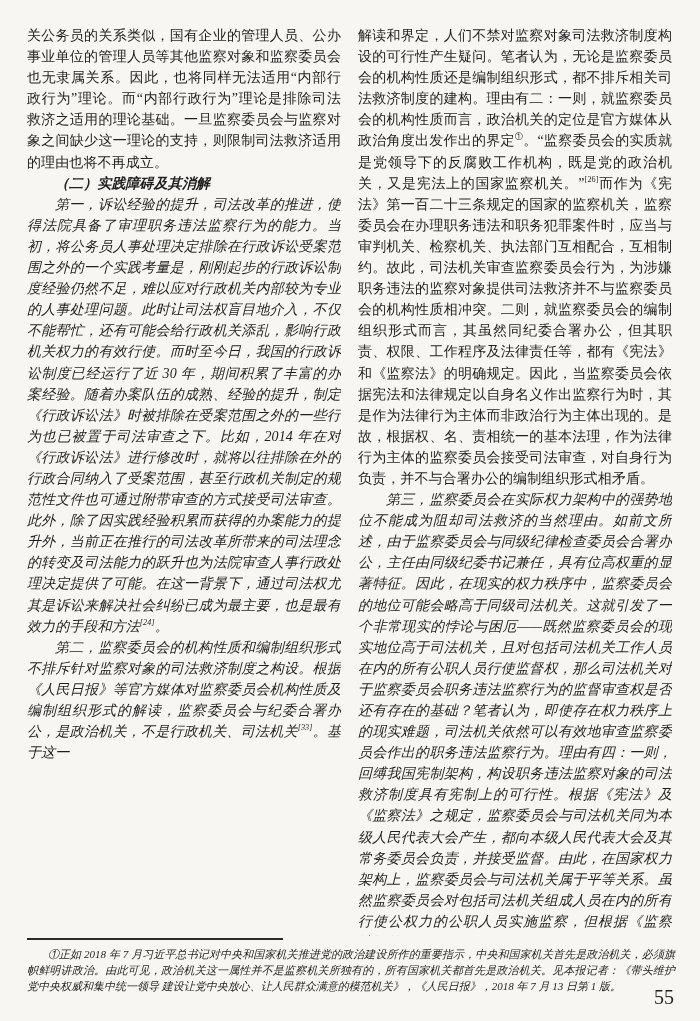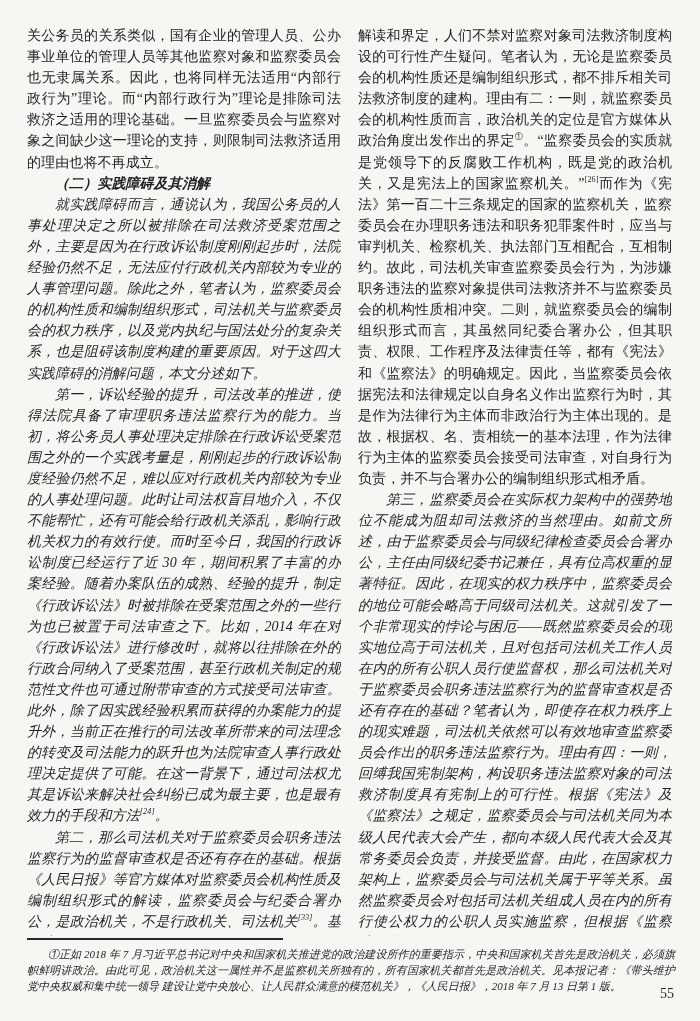--- a/index.html
+++ b/index.html
@@ -75,7 +75,6 @@
     <div class="column">
         <p class="para body"><span>关公务员的关系类似，国有企业的管理人员、公办事业单位的管理人员等其他监察对象和监察委员会也无隶属关系。因此，也将同样无法适用“内部行政行为”理论。而“内部行政行为”理论是排除司法救济之适用的理论基础。一旦监察委员会与监察对象之间缺少这一理论的支持，则限制司法救济适用的理由也将不再成立。</span></p>
         <p class="para heading indent"><span>（二）实践障碍及其消解</span></p>
-        <p class="para body indent"><span>就实践障碍而言，通说认为，我国公务员的人事处理决定之所以被排除在司法救济受案范围之外，主要是因为在行政诉讼制度刚刚起步时，法院经验仍然不足，无法应付行政机关内部较为专业的人事管理问题。除此之外，笔者认为，监察委员会的机构性质和编制组织形式，司法机关与监察委员会的权力秩序，以及党内执纪与国法处分的复杂关系，也是阻碍该制度构建的重要原因。对于这四大实践障碍的消解问题，本文分述如下。</span></p>
         <p class="para body indent"><span>第一，诉讼经验的提升，司法改革的推进，使得法院具备了审理职务违法监察行为的能力。当初，将公务员人事处理决定排除在行政诉讼受案范围之外的一个实践考量是，刚刚起步的行政诉讼制度经验仍然不足，难以应对行政机关内部较为专业的人事处理问题。此时让司法权盲目地介入，不仅不能帮忙，还有可能会给行政机关添乱，影响行政机关权力的有效行使。而时至今日，我国的行政诉讼制度已经运行了近 30 年，期间积累了丰富的办案经验。随着办案队伍的成熟、经验的提升，制定《行政诉讼法》时被排除在受案范围之外的一些行为也已被置于司法审查之下。比如，2014 年在对《行政诉讼法》进行修改时，就将以往排除在外的行政合同纳入了受案范围，甚至行政机关制定的规范性文件也可通过附带审查的方式接受司法审查。此外，除了因实践经验积累而获得的办案能力的提升外，当前正在推行的司法改革所带来的司法理念的转变及司法能力的跃升也为法院审查人事行政处理决定提供了可能。在这一背景下，通过司法权尤其是诉讼来解决社会纠纷已成为最主要，也是最有效力的手段和方法</span><sup class="fn-ref">[24]</sup><span>。</span></p>
         <p class="para body indent"><span>第二，那么司法机关对于监察委员会职务违法监察行为的监督审查权是否还有存在的基础。根据《人民日报》等官方媒体对监察委员会机构性质及编制组织形式的解读，监察委员会与纪委合署办公，是政治机关，不是行政机关、司法机关</span><sup class="fn-ref">[33]</sup><span>。基于这一</span></p>
       </div>

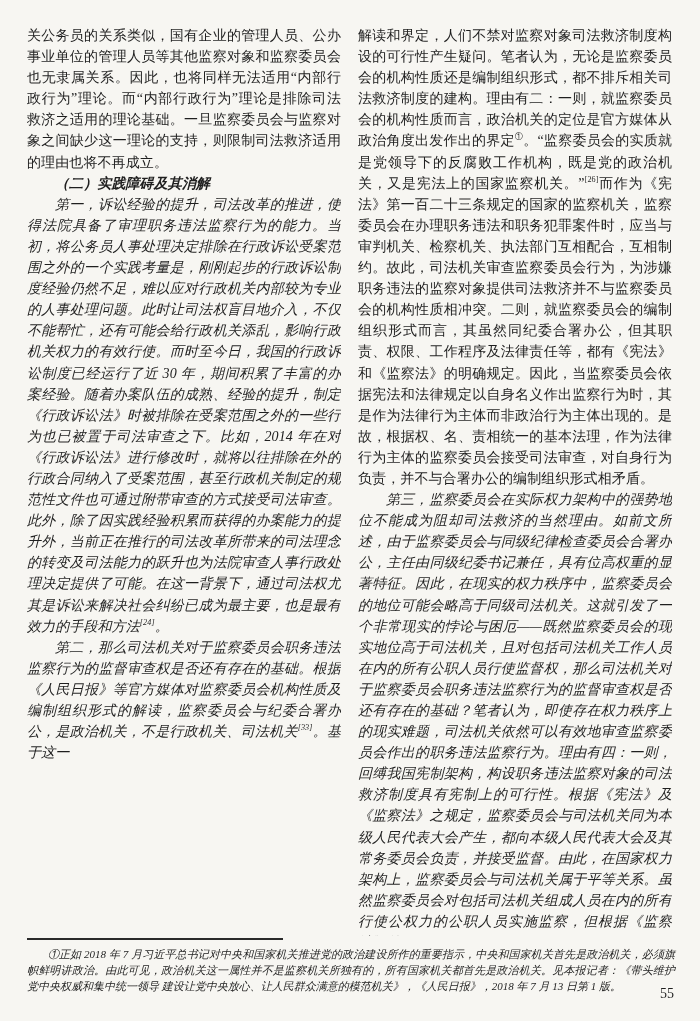--- a/index.html
+++ b/index.html
@@ -76,7 +76,7 @@
         <p class="para body"><span>关公务员的关系类似，国有企业的管理人员、公办事业单位的管理人员等其他监察对象和监察委员会也无隶属关系。因此，也将同样无法适用“内部行政行为”理论。而“内部行政行为”理论是排除司法救济之适用的理论基础。一旦监察委员会与监察对象之间缺少这一理论的支持，则限制司法救济适用的理由也将不再成立。</span></p>
         <p class="para heading indent"><span>（二）实践障碍及其消解</span></p>
         <p class="para body indent"><span>第一，诉讼经验的提升，司法改革的推进，使得法院具备了审理职务违法监察行为的能力。当初，将公务员人事处理决定排除在行政诉讼受案范围之外的一个实践考量是，刚刚起步的行政诉讼制度经验仍然不足，难以应对行政机关内部较为专业的人事处理问题。此时让司法权盲目地介入，不仅不能帮忙，还有可能会给行政机关添乱，影响行政机关权力的有效行使。而时至今日，我国的行政诉讼制度已经运行了近 30 年，期间积累了丰富的办案经验。随着办案队伍的成熟、经验的提升，制定《行政诉讼法》时被排除在受案范围之外的一些行为也已被置于司法审查之下。比如，2014 年在对《行政诉讼法》进行修改时，就将以往排除在外的行政合同纳入了受案范围，甚至行政机关制定的规范性文件也可通过附带审查的方式接受司法审查。此外，除了因实践经验积累而获得的办案能力的提升外，当前正在推行的司法改革所带来的司法理念的转变及司法能力的跃升也为法院审查人事行政处理决定提供了可能。在这一背景下，通过司法权尤其是诉讼来解决社会纠纷已成为最主要，也是最有效力的手段和方法</span><sup class="fn-ref">[24]</sup><span>。</span></p>
-        <p class="para body indent"><span>第二，那么司法机关对于监察委员会职务违法监察行为的监督审查权是否还有存在的基础。根据《人民日报》等官方媒体对监察委员会机构性质及编制组织形式的解读，监察委员会与纪委合署办公，是政治机关，不是行政机关、司法机关</span><sup class="fn-ref">[33]</sup><span>。基于这一</span></p>
+        <p class="para body indent"><span>第二，监察委员会的机构性质和编制组织形式不排斥针对监察对象的司法救济制度之构设。根据《人民日报》等官方媒体对监察委员会机构性质及编制组织形式的解读，监察委员会与纪委合署办公，是政治机关，不是行政机关、司法机关</span><sup class="fn-ref">[33]</sup><span>。基于这一</span></p>
       </div>
     <div class="column">
         <p class="para body"><span>解读和界定，人们不禁对监察对象司法救济制度构设的可行性产生疑问。笔者认为，无论是监察委员会的机构性质还是编制组织形式，都不排斥相关司法救济制度的建构。理由有二：一则，就监察委员会的机构性质而言，政治机关的定位是官方媒体从政治角度出发作出的界定</span><sup class="fn-ref">①</sup><span>。“监察委员会的实质就是党领导下的反腐败工作机构，既是党的政治机关，又是宪法上的国家监察机关。”</span><sup class="fn-ref">[26]</sup><span>而作为《宪法》第一百二十三条规定的国家的监察机关，监察委员会在办理职务违法和职务犯罪案件时，应当与审判机关、检察机关、执法部门互相配合，互相制约。故此，司法机关审查监察委员会行为，为涉嫌职务违法的监察对象提供司法救济并不与监察委员会的机构性质相冲突。二则，就监察委员会的编制组织形式而言，其虽然同纪委合署办公，但其职责、权限、工作程序及法律责任等，都有《宪法》和《监察法》的明确规定。因此，当监察委员会依据宪法和法律规定以自身名义作出监察行为时，其是作为法律行为主体而非政治行为主体出现的。是故，根据权、名、责相统一的基本法理，作为法律行为主体的监察委员会接受司法审查，对自身行为负责，并不与合署办公的编制组织形式相矛盾。</span></p>

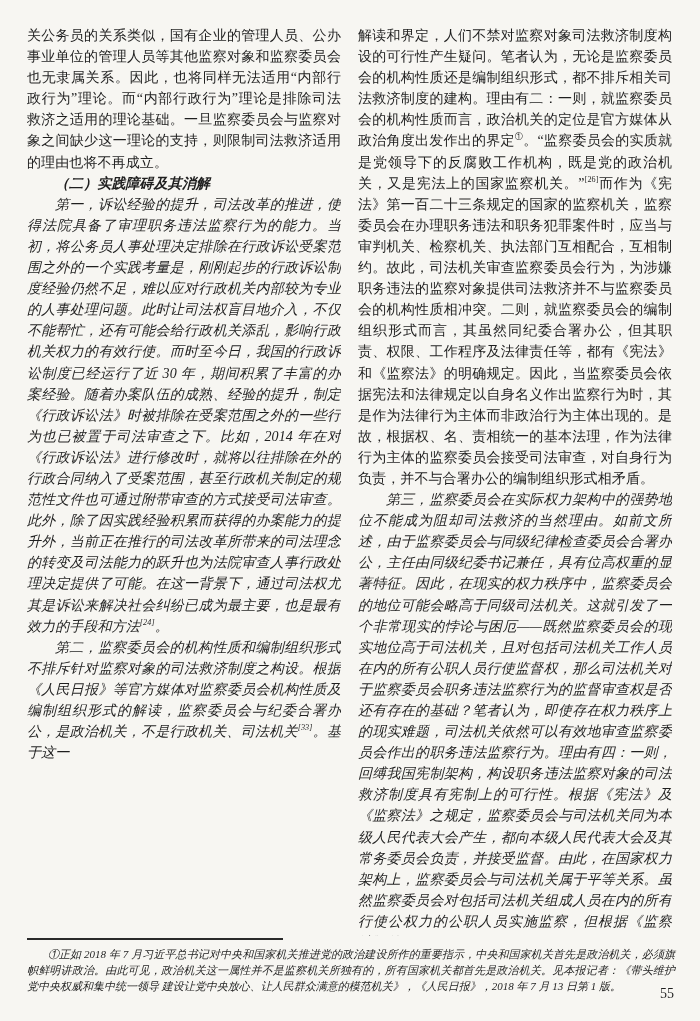--- a/index.html
+++ b/index.html
@@ -63,7 +63,7 @@
     position: absolute;
     right: 26px;
     top: 986px;
-    font-size: 14px;
+    font-size: 20px;
     color: #1f1f1f;
   }
 </style>

